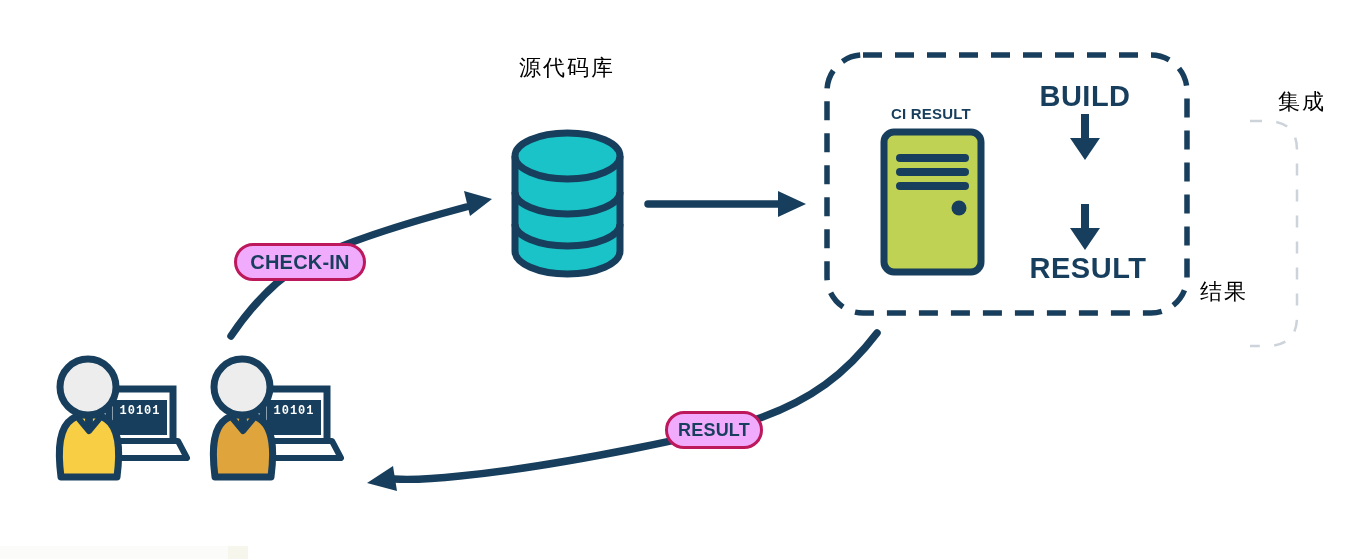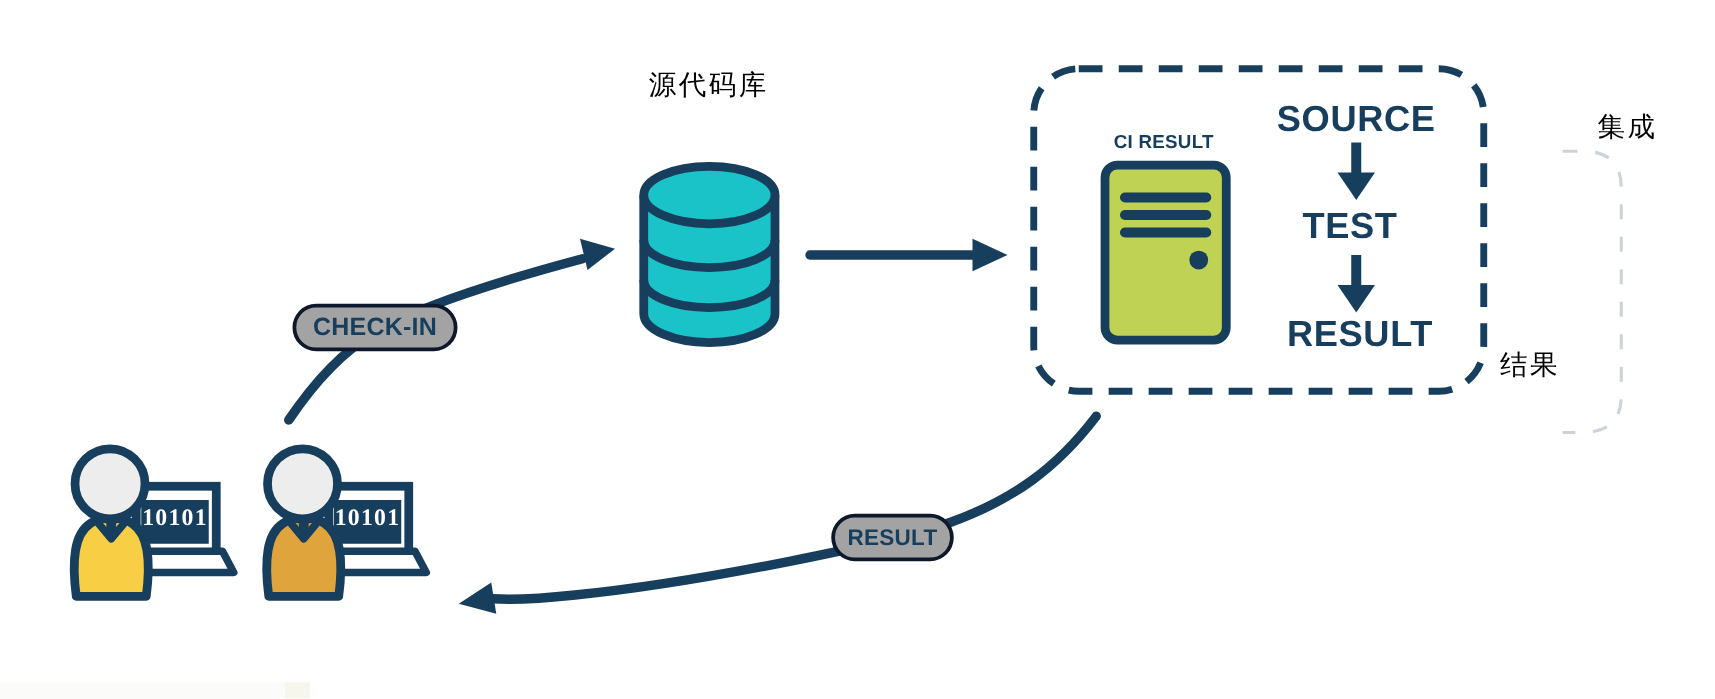--- a/index.html
+++ b/index.html
@@ -153,7 +153,7 @@
 
   <div class="ov navy-title ci-server-label">CI RESULT</div>
 
-  <div class="ov navy-title step-label step-build">SOURCE</div>
+  <div class="ov navy-title step-label step-build">BUILD</div>
   <div class="ov navy-title step-label step-test">TEST</div>
   <div class="ov navy-title step-label step-result">RESULT</div>
 

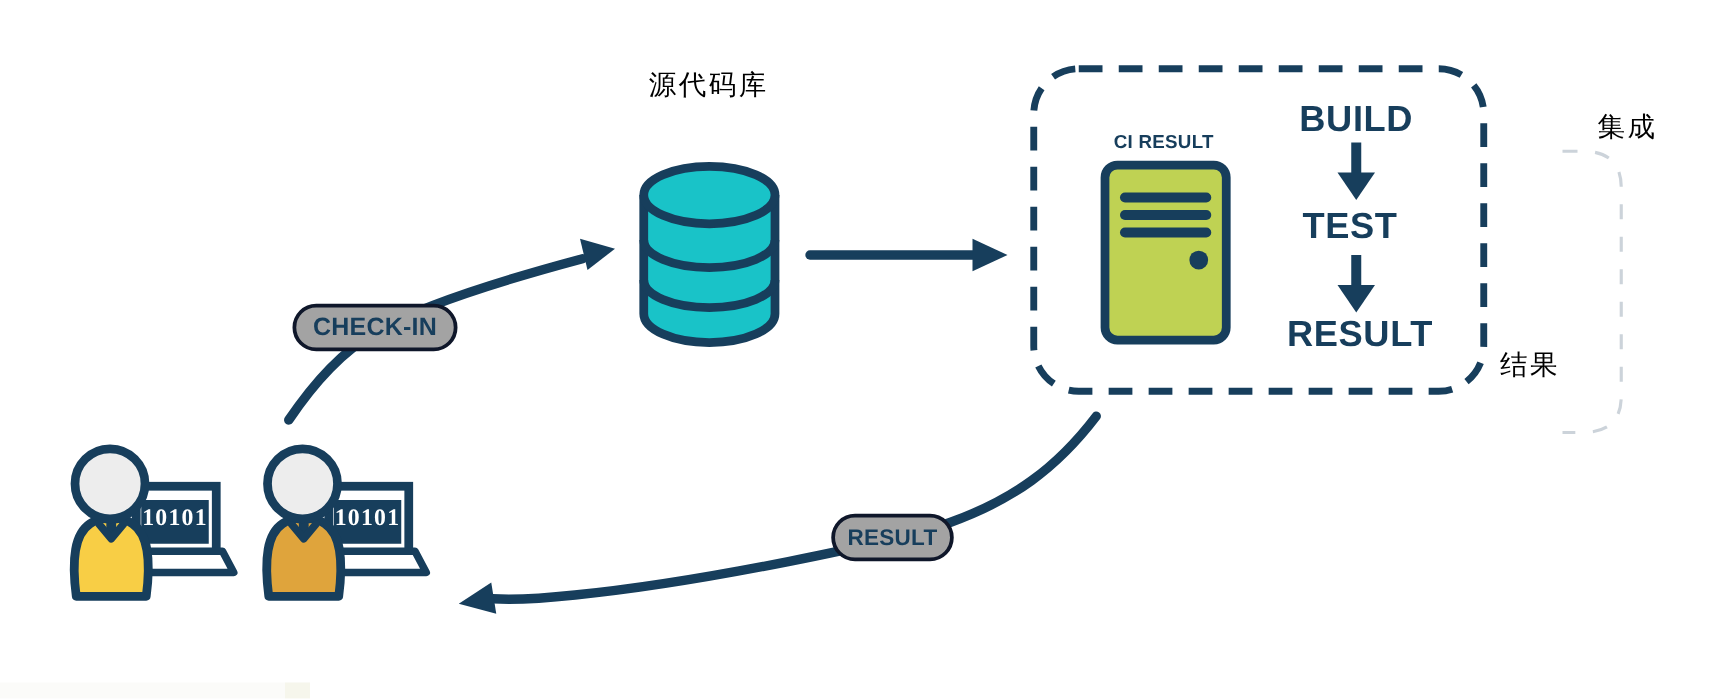--- a/index.html
+++ b/index.html
@@ -154,7 +154,6 @@
   <div class="ov navy-title ci-server-label">CI RESULT</div>
 
   <div class="ov navy-title step-label step-build">BUILD</div>
-  <div class="ov navy-title step-label step-test">TEST</div>
   <div class="ov navy-title step-label step-result">RESULT</div>
 
   <div class="ov cn-label cn-integration">集成</div>

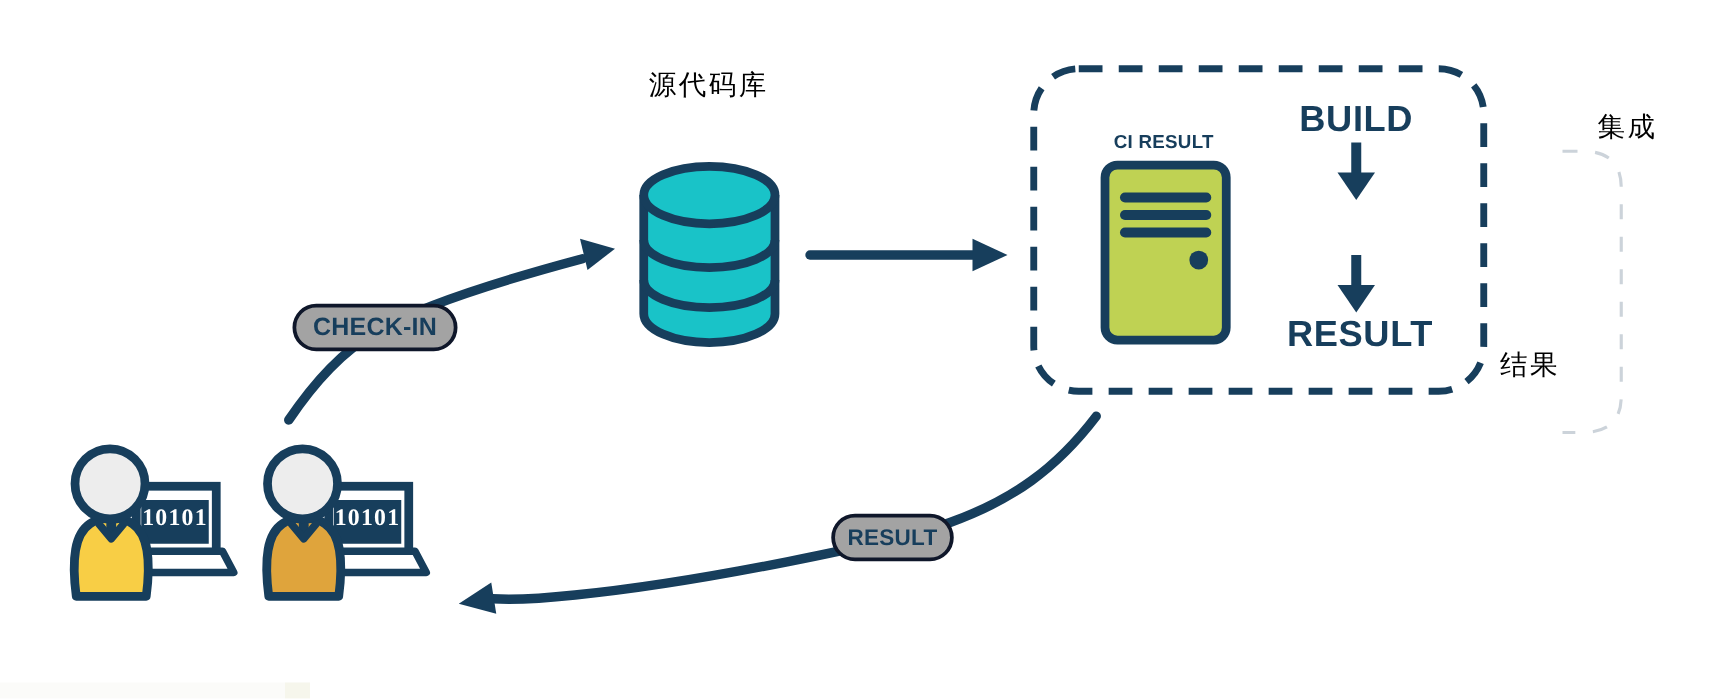--- a/index.html
+++ b/index.html
@@ -45,8 +45,8 @@
 
   .pill{
     position:absolute;z-index:2;
-    background:#a3a3a3;
-    border:3px solid #0f172a;
+    background:#f0abfc;
+    border:3px solid #be185d;
     border-radius:20px;
     display:flex;align-items:center;justify-content:center;
     color:#173e5c;font-weight:bold;

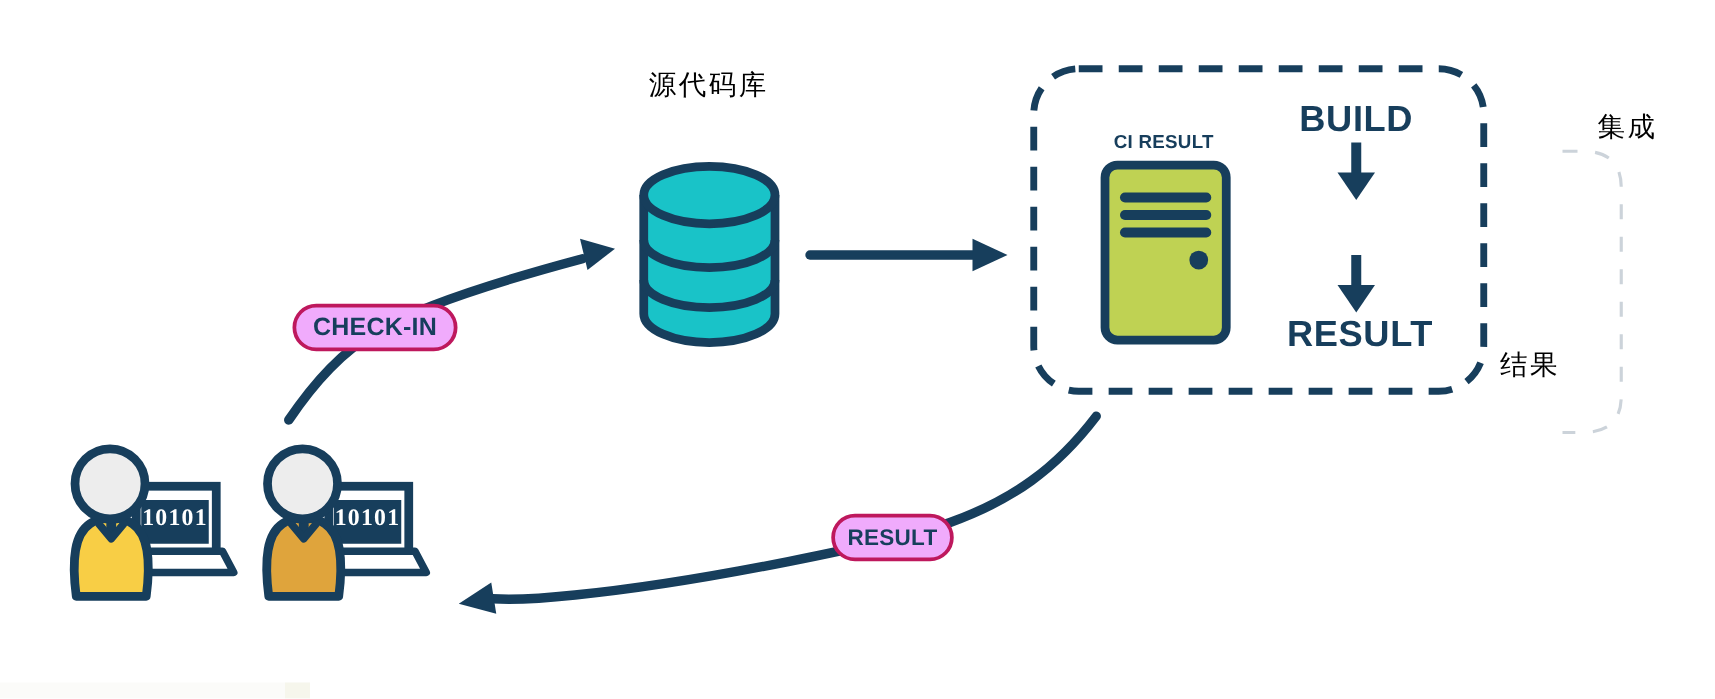--- a/index.html
+++ b/index.html
@@ -57,9 +57,9 @@
 
   .screen-code{
     color:#ffffff;font-weight:bold;
-    font-size:19px;letter-spacing:1px;
+    font-size:12px;letter-spacing:1px;
     width:54px;text-align:center;
-    font-family:Liberation Serif, serif;
+    font-family:Liberation Mono, monospace;
   }
   .code-1{left:113px;top:404px;}
   .code-2{left:267px;top:404px;}

